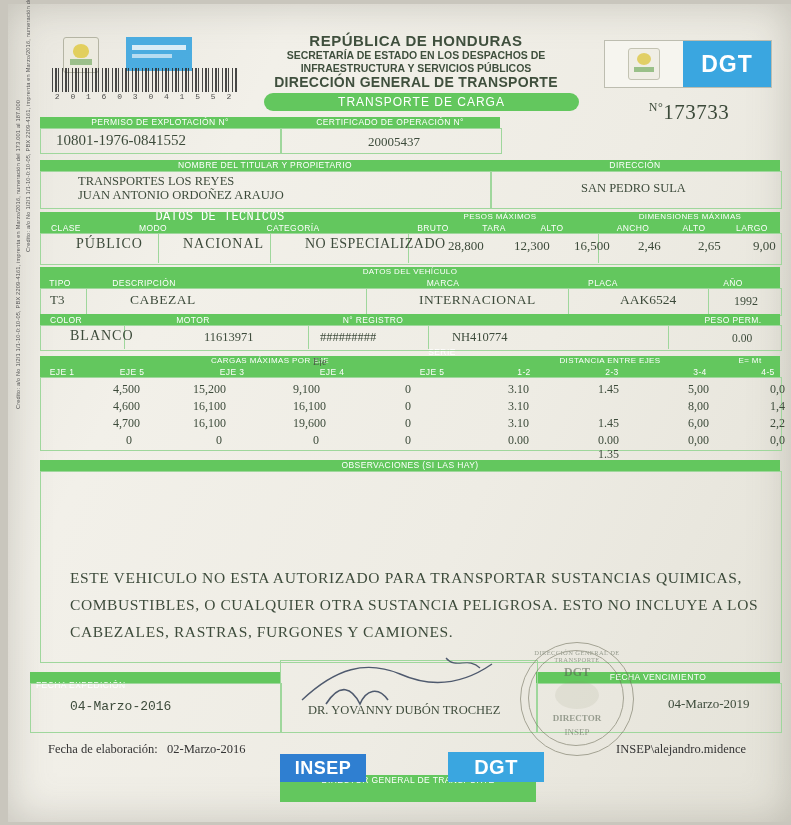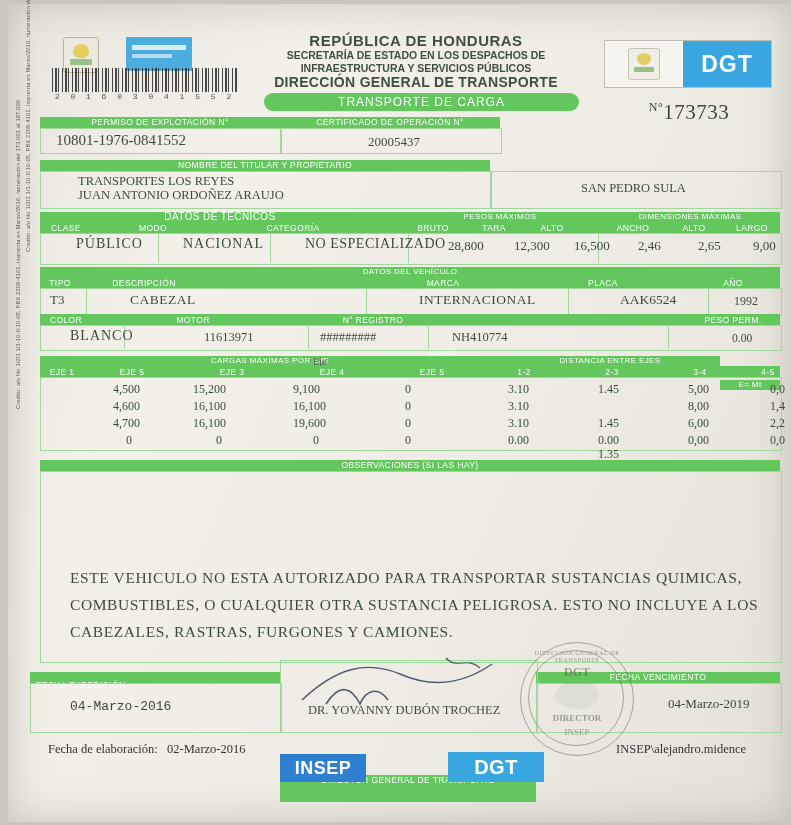--- a/index.html
+++ b/index.html
@@ -183,6 +183,9 @@
   <div class="green abs" style="left:32px;top:156px;width:450px;height:11px;">
     <div class="bandlabel">NOMBRE DEL TITULAR Y PROPIETARIO</div>
   </div>
+  <div class="green abs" style="left:482px;top:156px;width:290px;height:11px;">
+    <div class="bandlabel">DIRECCIÓN</div>
+  </div>
   <div class="cell-box" style="left:32px;top:167px;width:450px;height:36px;"></div>
   <div class="cell-box" style="left:482px;top:167px;width:290px;height:36px;"></div>
   <div class="val" style="left:70px;top:170px;font-size:12.5px;">TRANSPORTES LOS REYES</div>

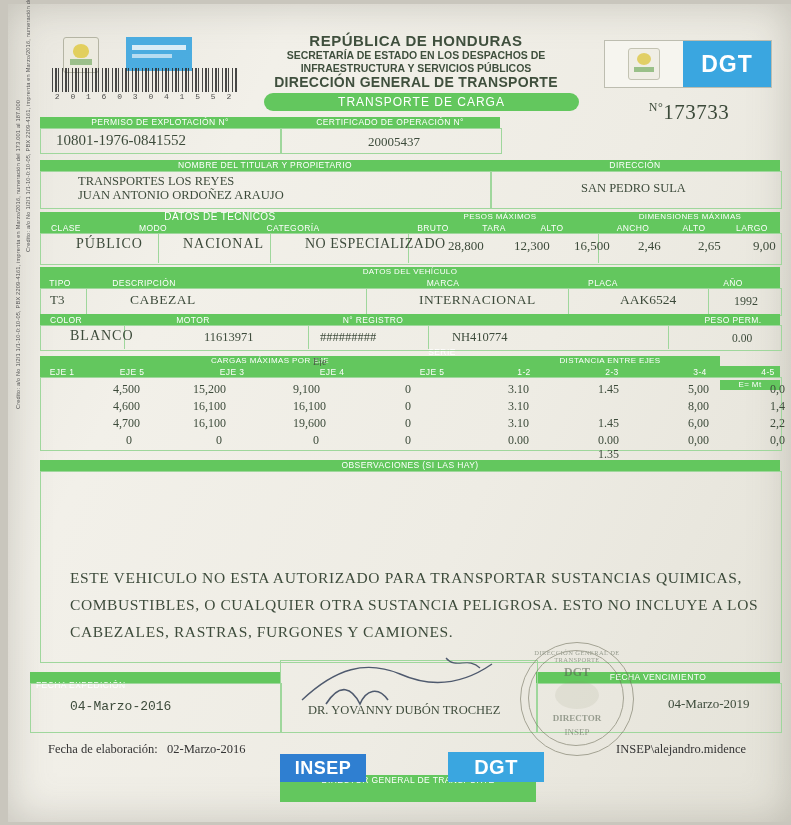--- a/index.html
+++ b/index.html
@@ -193,7 +193,7 @@
   <div class="val" style="left:573px;top:177px;font-size:12.5px;">SAN PEDRO SULA</div>
 
   <div class="green abs" style="left:32px;top:208px;width:360px;height:10px;">
-    <div class="bandlabel" style="font-size:10px;line-height:10px;">DATOS DE TÉCNICOS</div>
+    <div class="bandlabel" style="font-size:12px;line-height:10px;font-family:Liberation Mono, monospace;">DATOS DE TÉCNICOS</div>
   </div>
   <div class="green abs" style="left:392px;top:208px;width:200px;height:10px;">
     <div class="bandlabel" style="font-size:8px;line-height:10px;">PESOS MÁXIMOS</div>

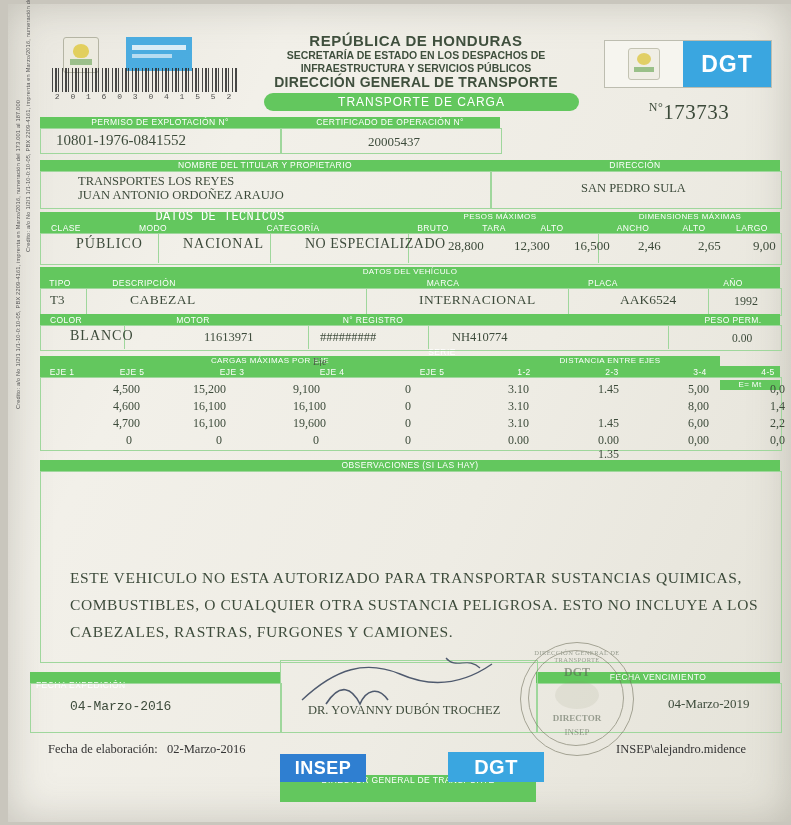--- a/index.html
+++ b/index.html
@@ -274,7 +274,7 @@
   <div class="green abs" style="left:492px;top:352px;width:220px;height:10px;">
     <div class="bandlabel" style="font-size:8px;line-height:10px;">DISTANCIA ENTRE EJES</div>
   </div>
-  <div class="green abs" style="left:712px;top:352px;width:60px;height:10px;margin-top:24px;">
+  <div class="green abs" style="left:712px;top:352px;width:60px;height:10px;">
     <div class="bandlabel" style="font-size:8px;line-height:10px;">E= Mt</div>
   </div>
   <div class="val" style="left:305px;top:352px;font-size:10px;color:#4a5a46;">Eje</div>

